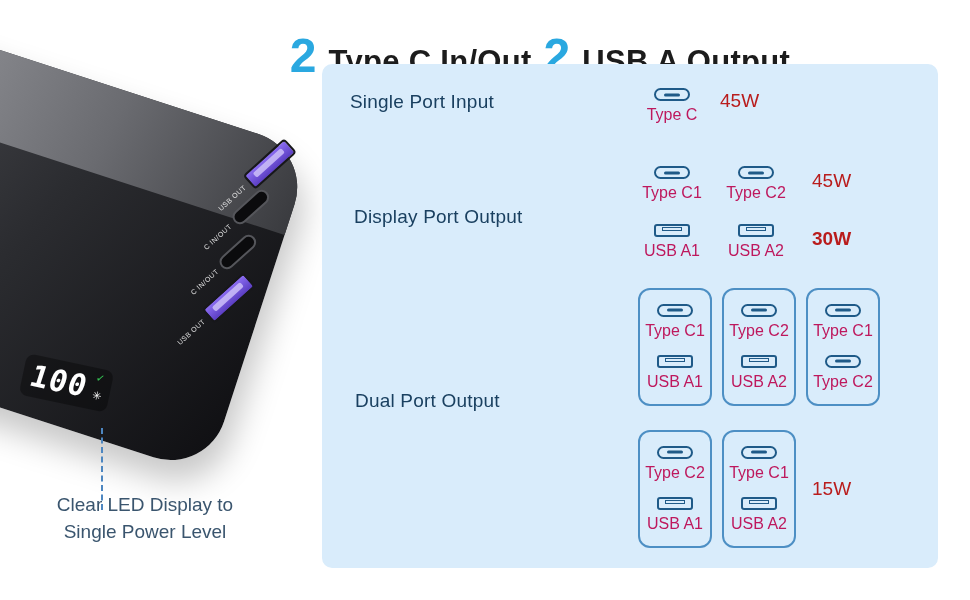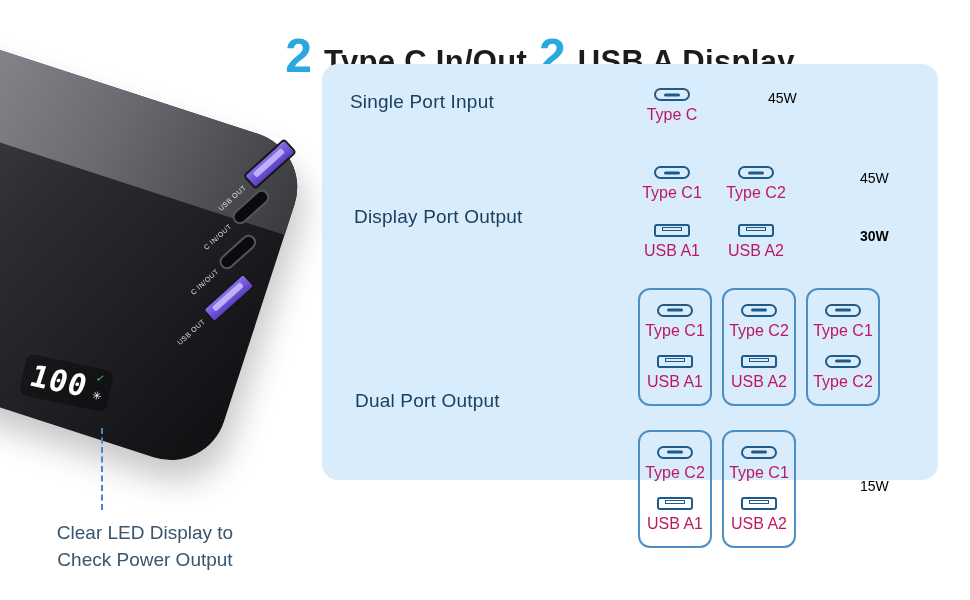--- a/index.html
+++ b/index.html
@@ -97,7 +97,7 @@
     <span class="num">2</span>
     <span class="txt">Type C In/Out</span>
     <span class="num">2</span>
-    <span class="txt">USB A Display</span>
+    <span class="txt">USB A Output</span>
   </header>
 
   <div class="device-body">

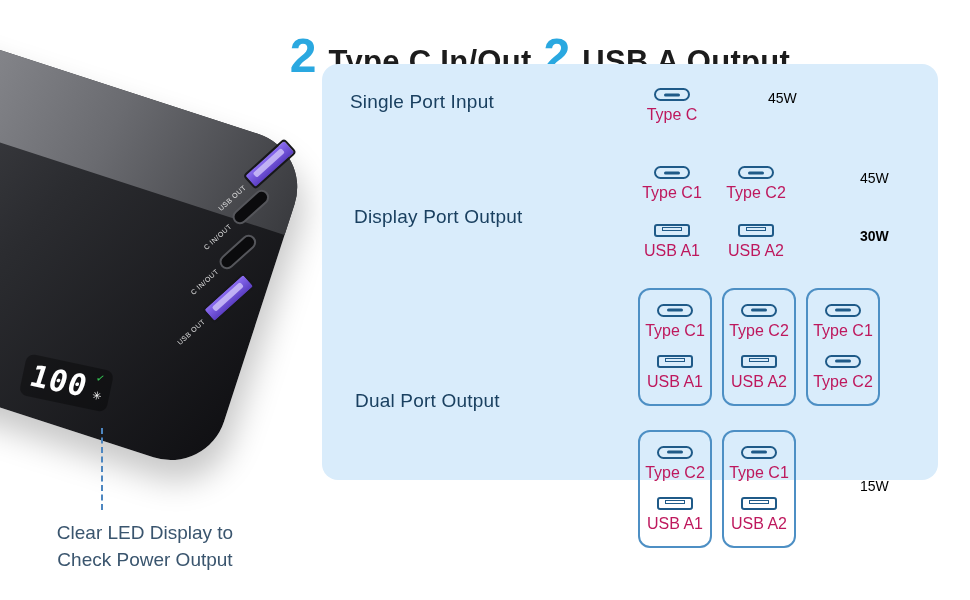--- a/index.html
+++ b/index.html
@@ -19,8 +19,8 @@
 
   
   .panel{
-    position:absolute;left:322px;top:64px;width:616px;height:416px;
-    background:#d9ecfb;border-radius:16px;
+    position:absolute;left:322px;top:64px;width:616px;height:504px;
+    background:#d9ecfb;border-radius:10px;
   }
   .row-label{position:absolute;font-size:19px;color:#1a4060;font-weight:500;letter-spacing:.2px;}
   .watt{position:absolute;font-size:14px;color:#000000;font-weight:500;margin-left:48px;}

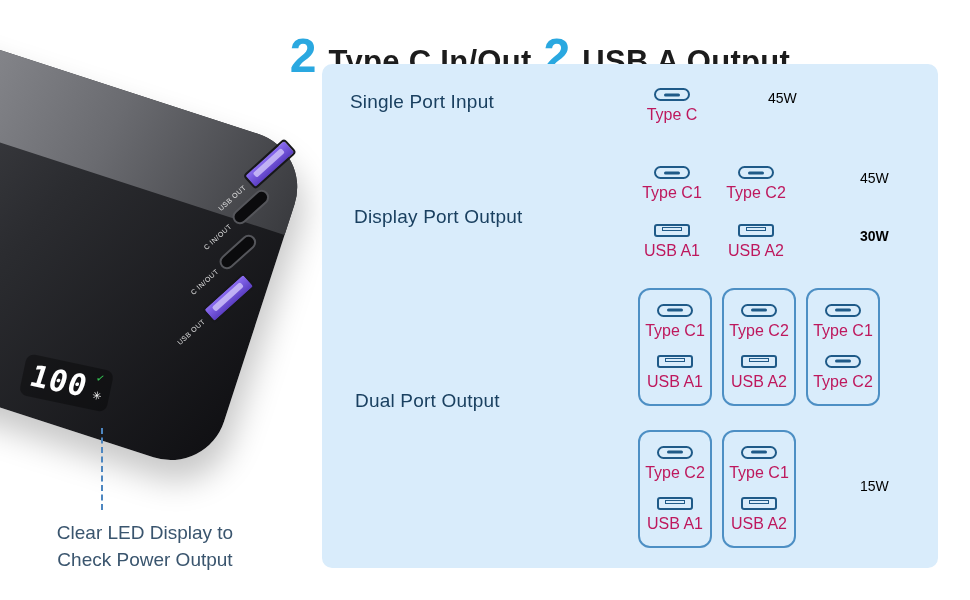--- a/index.html
+++ b/index.html
@@ -23,7 +23,7 @@
     background:#d9ecfb;border-radius:10px;
   }
   .row-label{position:absolute;font-size:19px;color:#1a4060;font-weight:500;letter-spacing:.2px;}
-  .watt{position:absolute;font-size:14px;color:#000000;font-weight:500;margin-left:48px;}
+  .watt{position:absolute;font-size:19px;color:#b91c1c;font-weight:500;}
 
   .punit{position:absolute;display:flex;flex-direction:column;align-items:center;gap:5px;width:60px;}
   .pname{font-size:16px;color:#be185d;white-space:nowrap;}

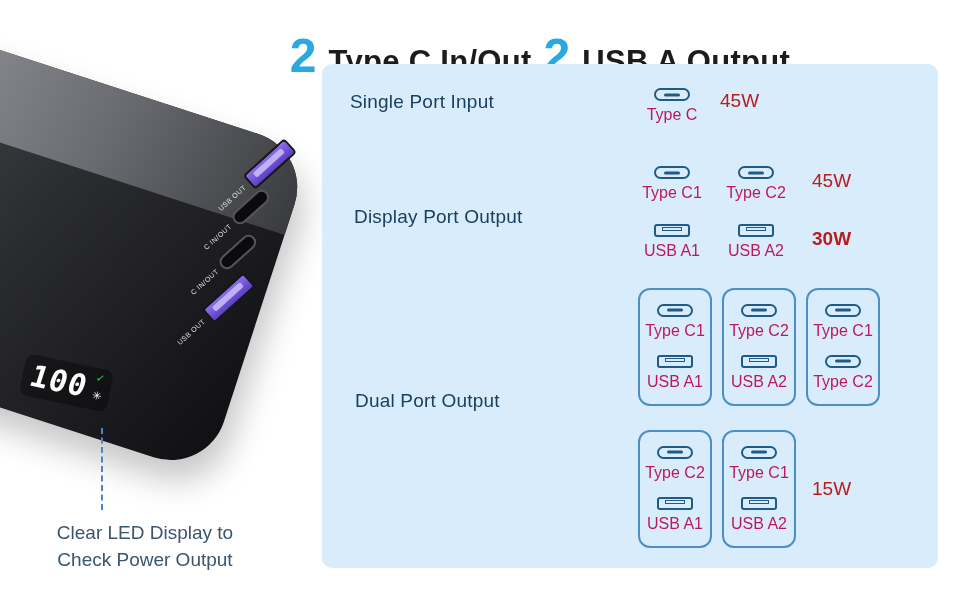--- a/index.html
+++ b/index.html
@@ -85,7 +85,7 @@
 
   .dashed-line{position:absolute;left:101px;top:428px;height:82px;width:0;
                border-left:2px dashed #4d86c0;}
-  .caption{position:absolute;left:0;top:520px;width:290px;text-align:center;
+  .caption{position:absolute;left:0;top:492px;width:290px;text-align:center;
            font-size:19px;color:#3a556e;line-height:1.4;}
 </style>
 </head>

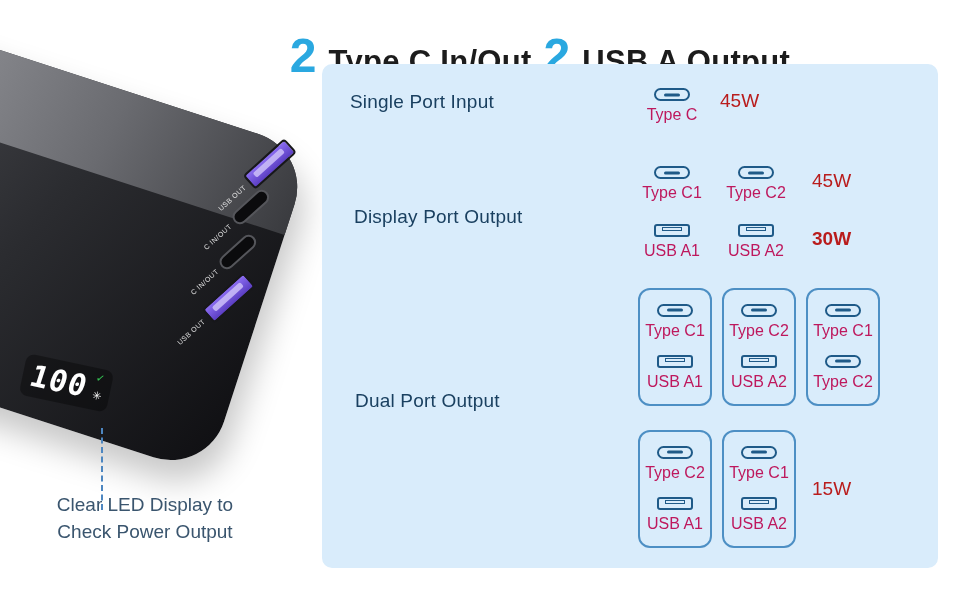--- a/index.html
+++ b/index.html
@@ -132,7 +132,7 @@
   <div class="dashed-line"></div>
   <div class="caption">
     <div>Clear LED Display to</div>
-    <div>Check Power Output</div>
+    <div>Single Power Level</div>
   </div>
 
   <section class="panel">

